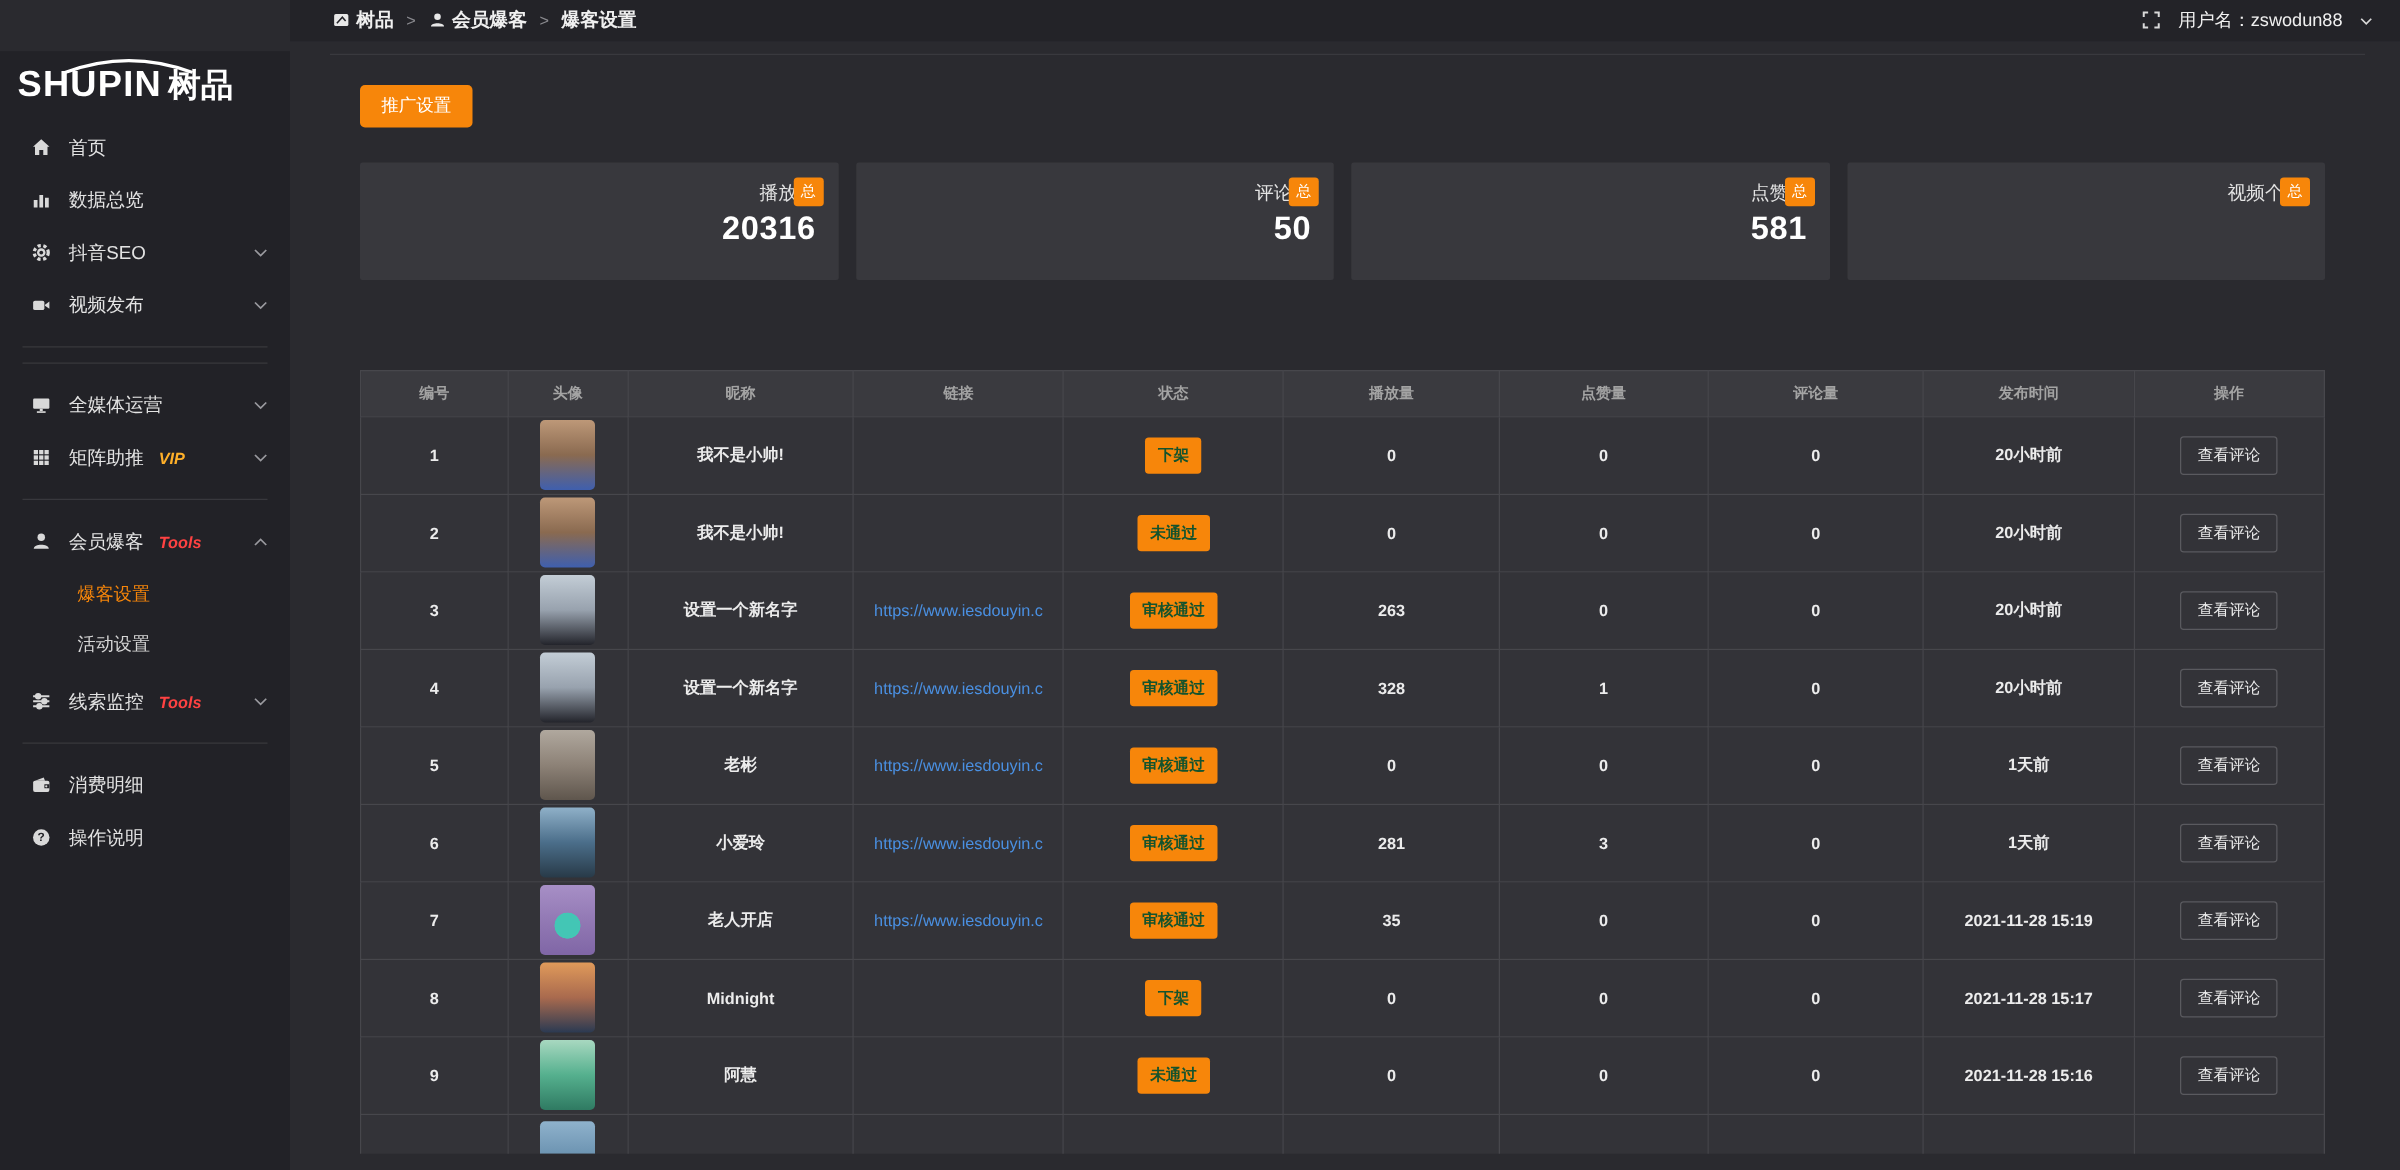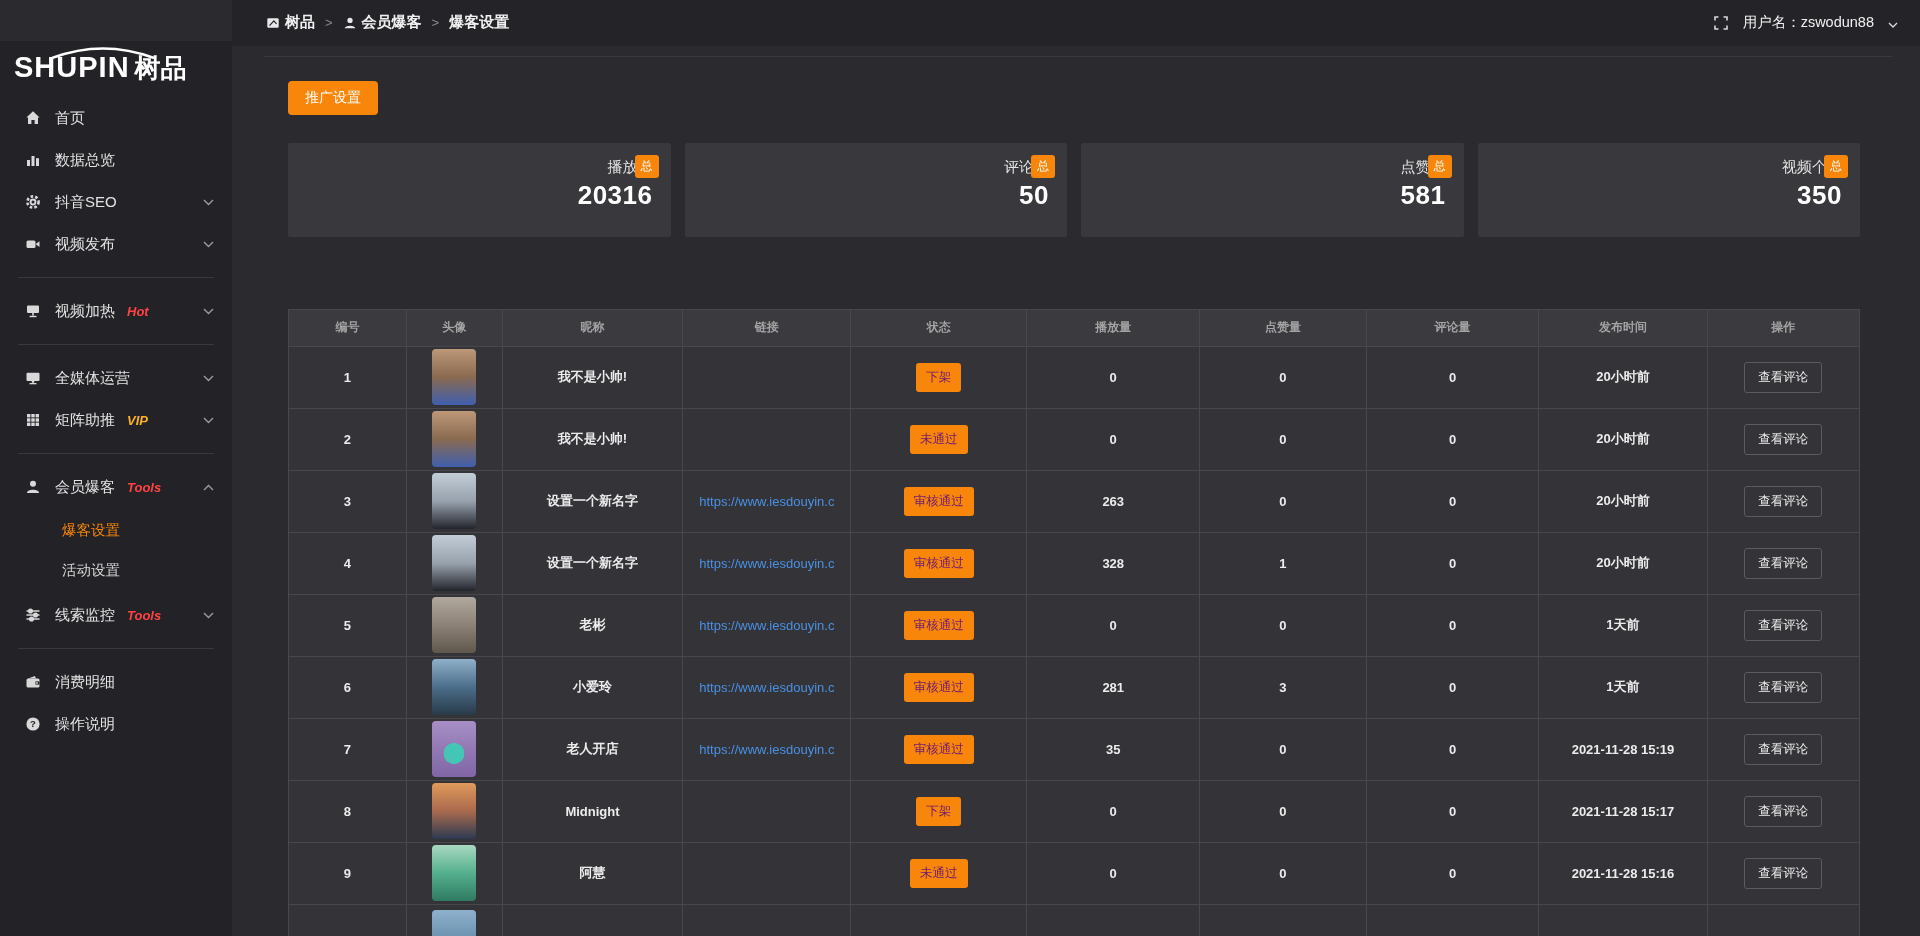--- a/index.html
+++ b/index.html
@@ -43,7 +43,7 @@
   .user-chevron svg { width:10px; height:6px; }
   .topbar-divider { border-top:1px solid #39393e; margin:10px 28px 0 32px; }
 
-  .content { padding:0 60px 0 56px; }
+  .content { padding:0 60px 13px 56px; }
   .promo-btn { margin-top:24px; background:var(--accent); color:#fff; border:none;
     font-size:14px; padding:8px 17px; border-radius:4px; cursor:pointer;
     font-family:inherit; display:block; }

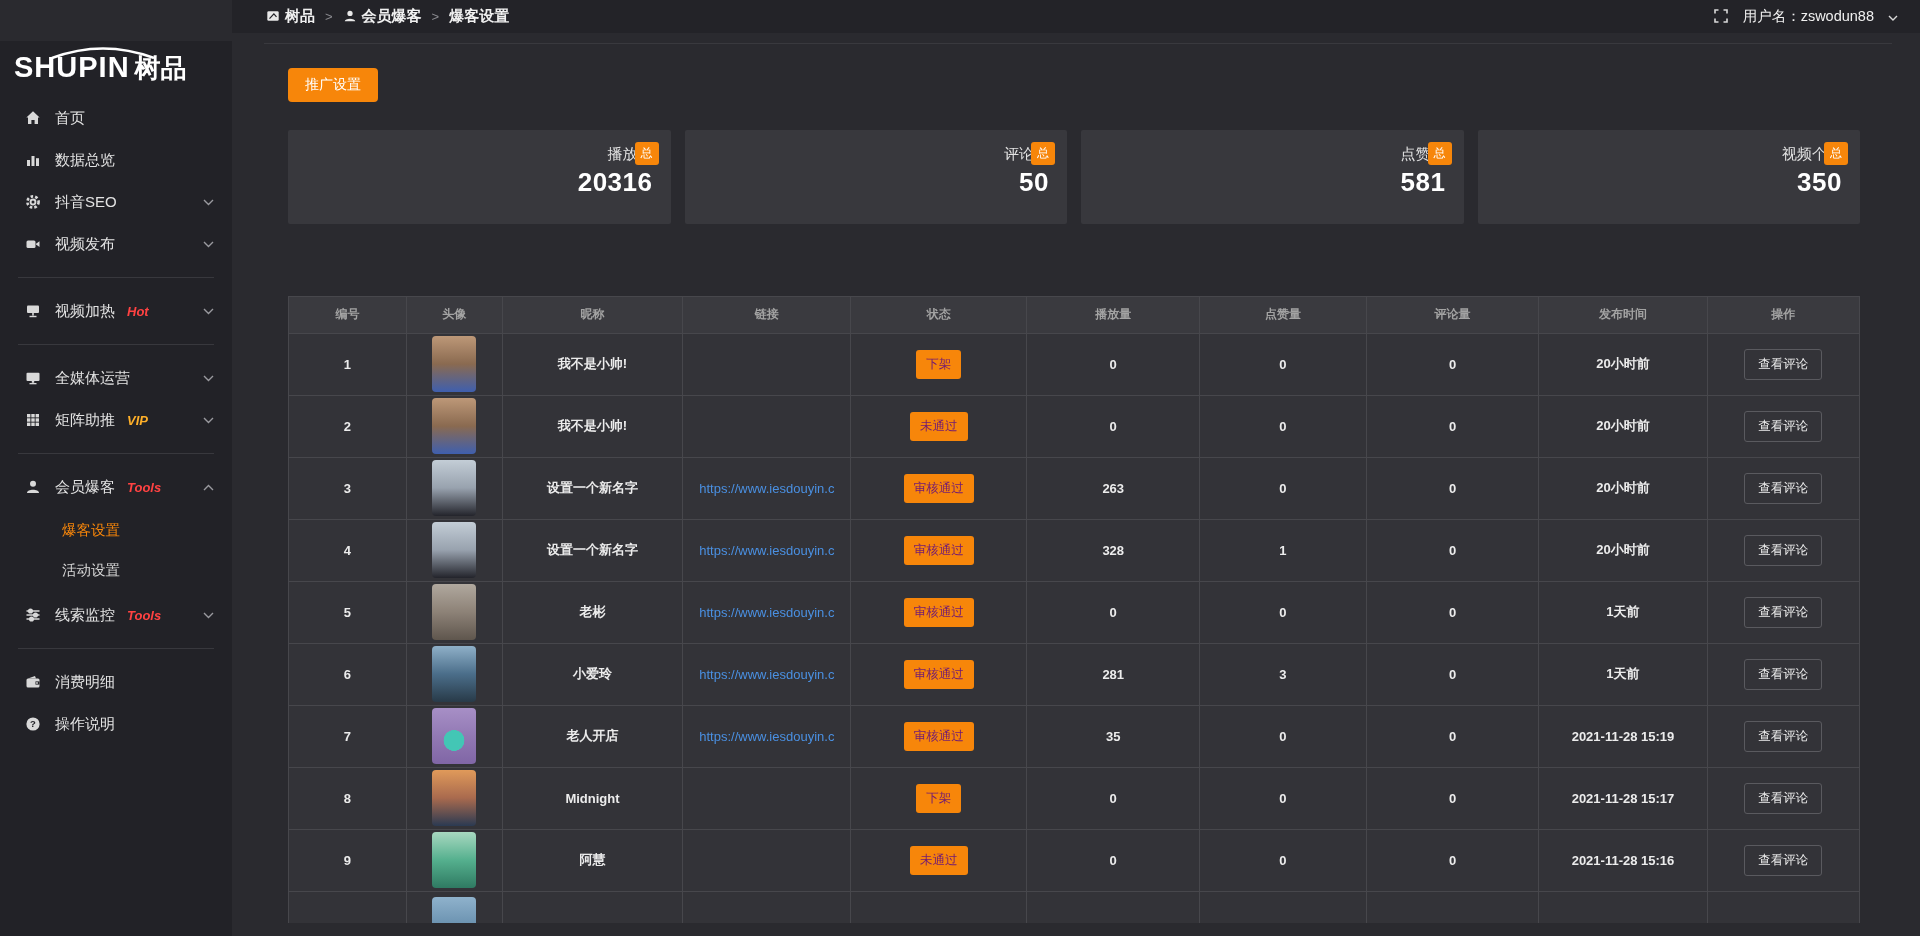--- a/index.html
+++ b/index.html
@@ -311,7 +311,6 @@
         </div>
         <div class="stat-card">
           <div class="stat-label">视频个数</div>
-          <div class="stat-value">350</div>
           <span class="stat-badge">总</span>
         </div>
       </div>

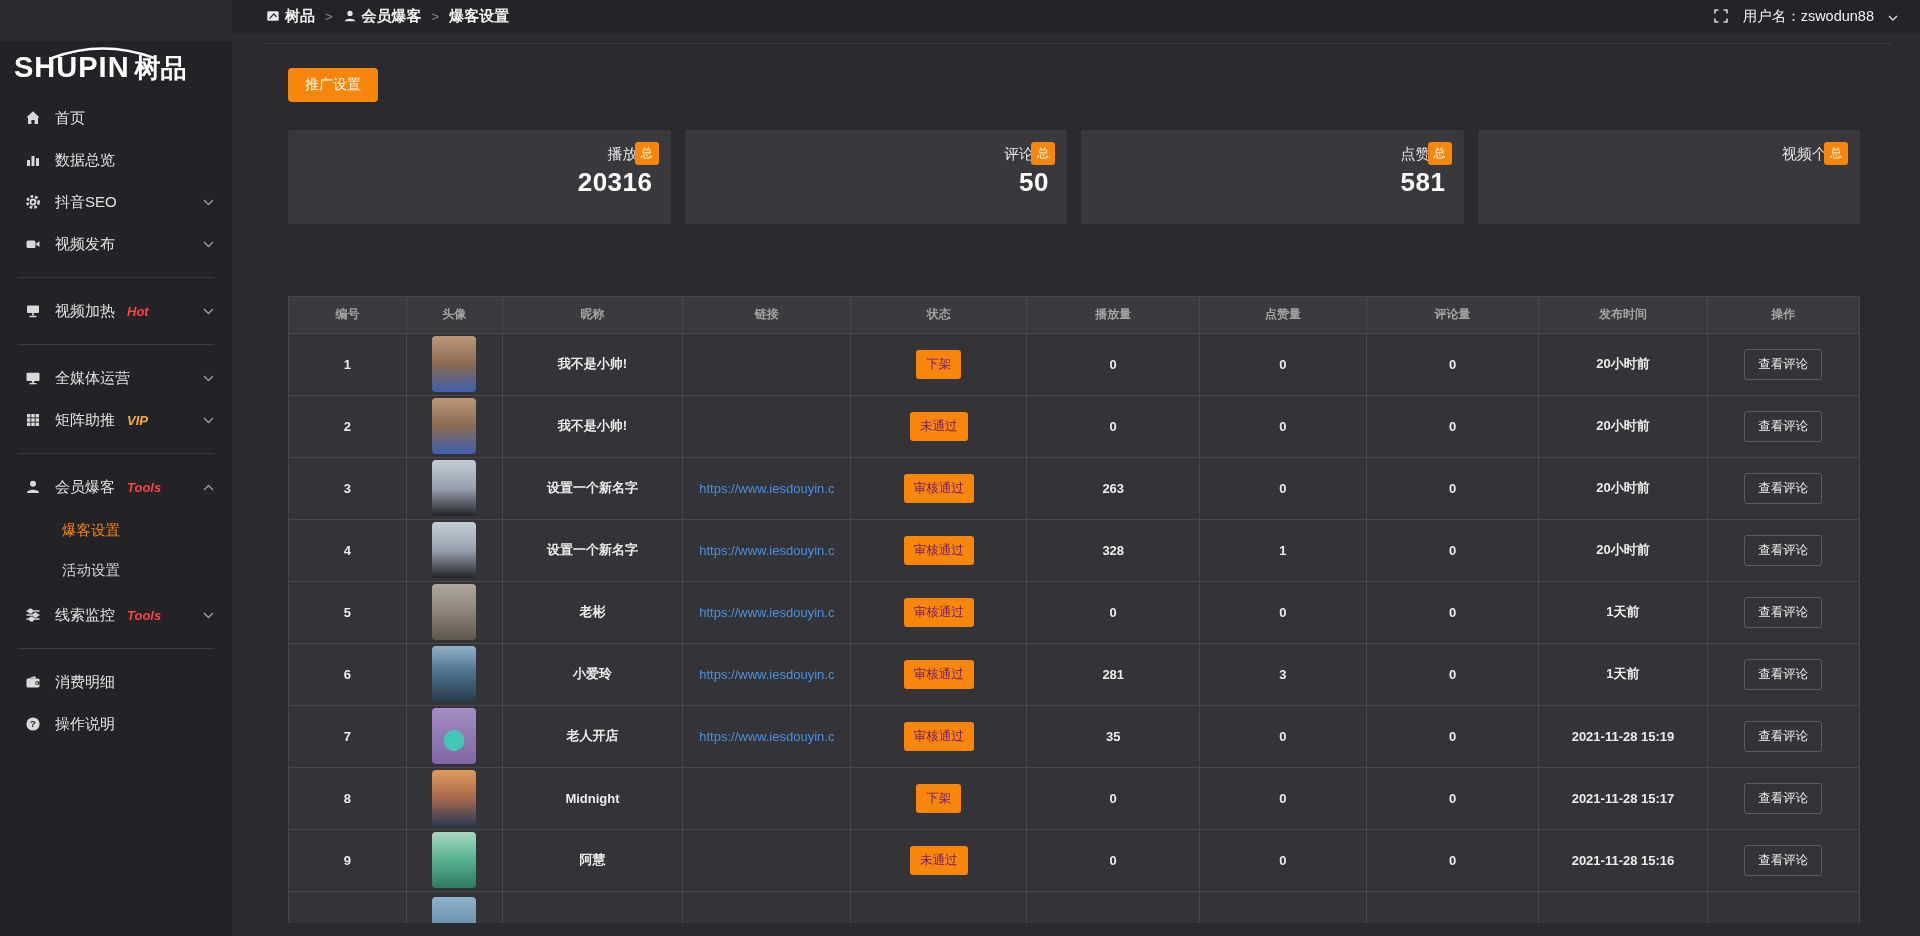--- a/index.html
+++ b/index.html
@@ -134,22 +134,6 @@
           </span>
         </div>
         <div class="sb-divider"></div>
-        <div class="sb-item">
-          <span class="sb-icon">
-            <svg viewBox="0 0 16 16" fill="#d9d9d9">
-              <rect x="2" y="2.5" width="12" height="7.5" rx="1"></rect>
-              <rect x="7.2" y="10" width="1.6" height="2.6"></rect>
-              <rect x="4.5" y="12.8" width="7" height="1.4"></rect>
-            </svg>
-          </span>
-          <span class="sb-label">视频加热</span>
-          <span class="sb-badge red">Hot</span>
-          <span class="sb-chevron">
-            <svg viewBox="0 0 11 7" fill="none" stroke="#9a9a9f" stroke-width="1.4">
-              <path d="M1 1l4.5 4.5L10 1"></path>
-            </svg>
-          </span>
-        </div>
         <div class="sb-divider"></div>
         <div class="sb-item">
           <span class="sb-icon">

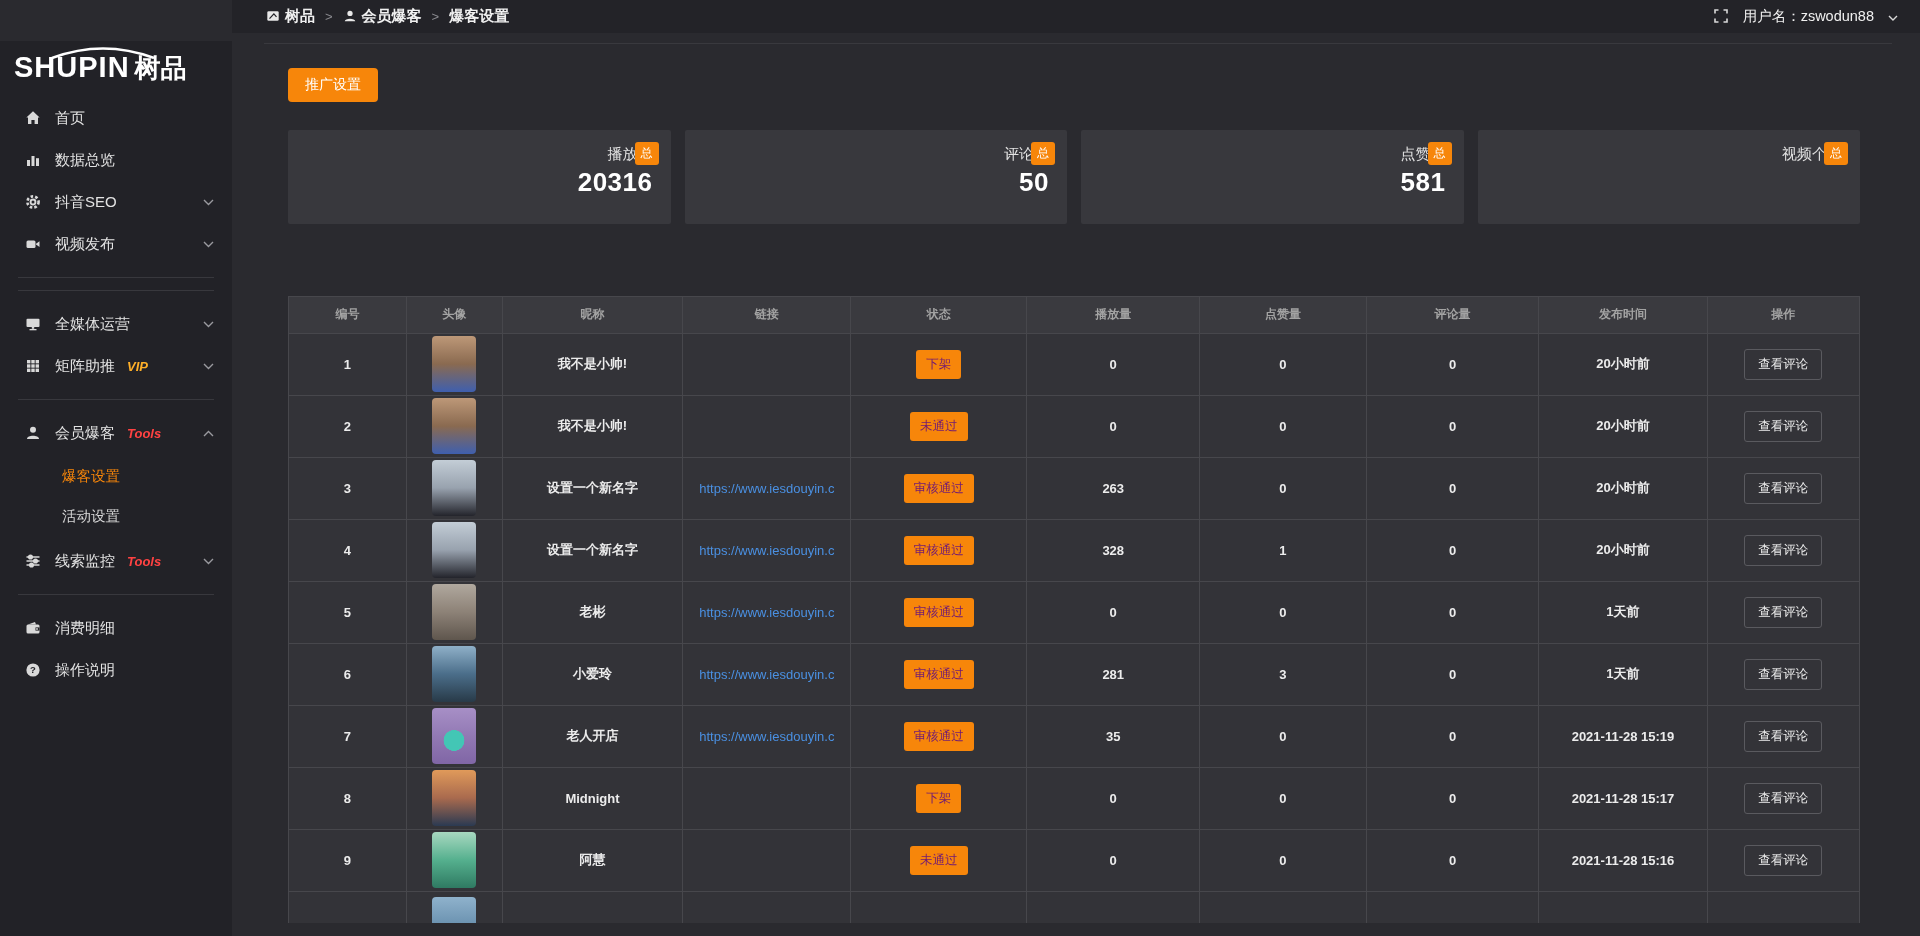--- a/index.html
+++ b/index.html
@@ -66,8 +66,8 @@
     white-space:nowrap; }
   .avatar { width:44px; height:56px; border-radius:4px; margin:0 auto; }
   .link { color:var(--link); text-decoration:none; font-weight:400; font-size:13px; }
-  .status-badge { display:inline-block; background:var(--accent); color:#701a75;
-    font-size:12.5px; font-weight:400; padding:6px 10px; border-radius:3px; min-width:26px; }
+  .status-badge { display:inline-block; background:var(--accent); color:#14532d;
+    font-size:12.5px; font-weight:700; padding:6px 10px; border-radius:3px; min-width:26px; }
   .action-btn { background:transparent; border:1px solid #5a5a5f; color:#ececec;
     font-size:12.5px; padding:6px 13px; border-radius:3px; cursor:pointer; font-family:inherit; }
   tr.partial td { height:32px; border-bottom:none; vertical-align:bottom; padding-bottom:0; }

